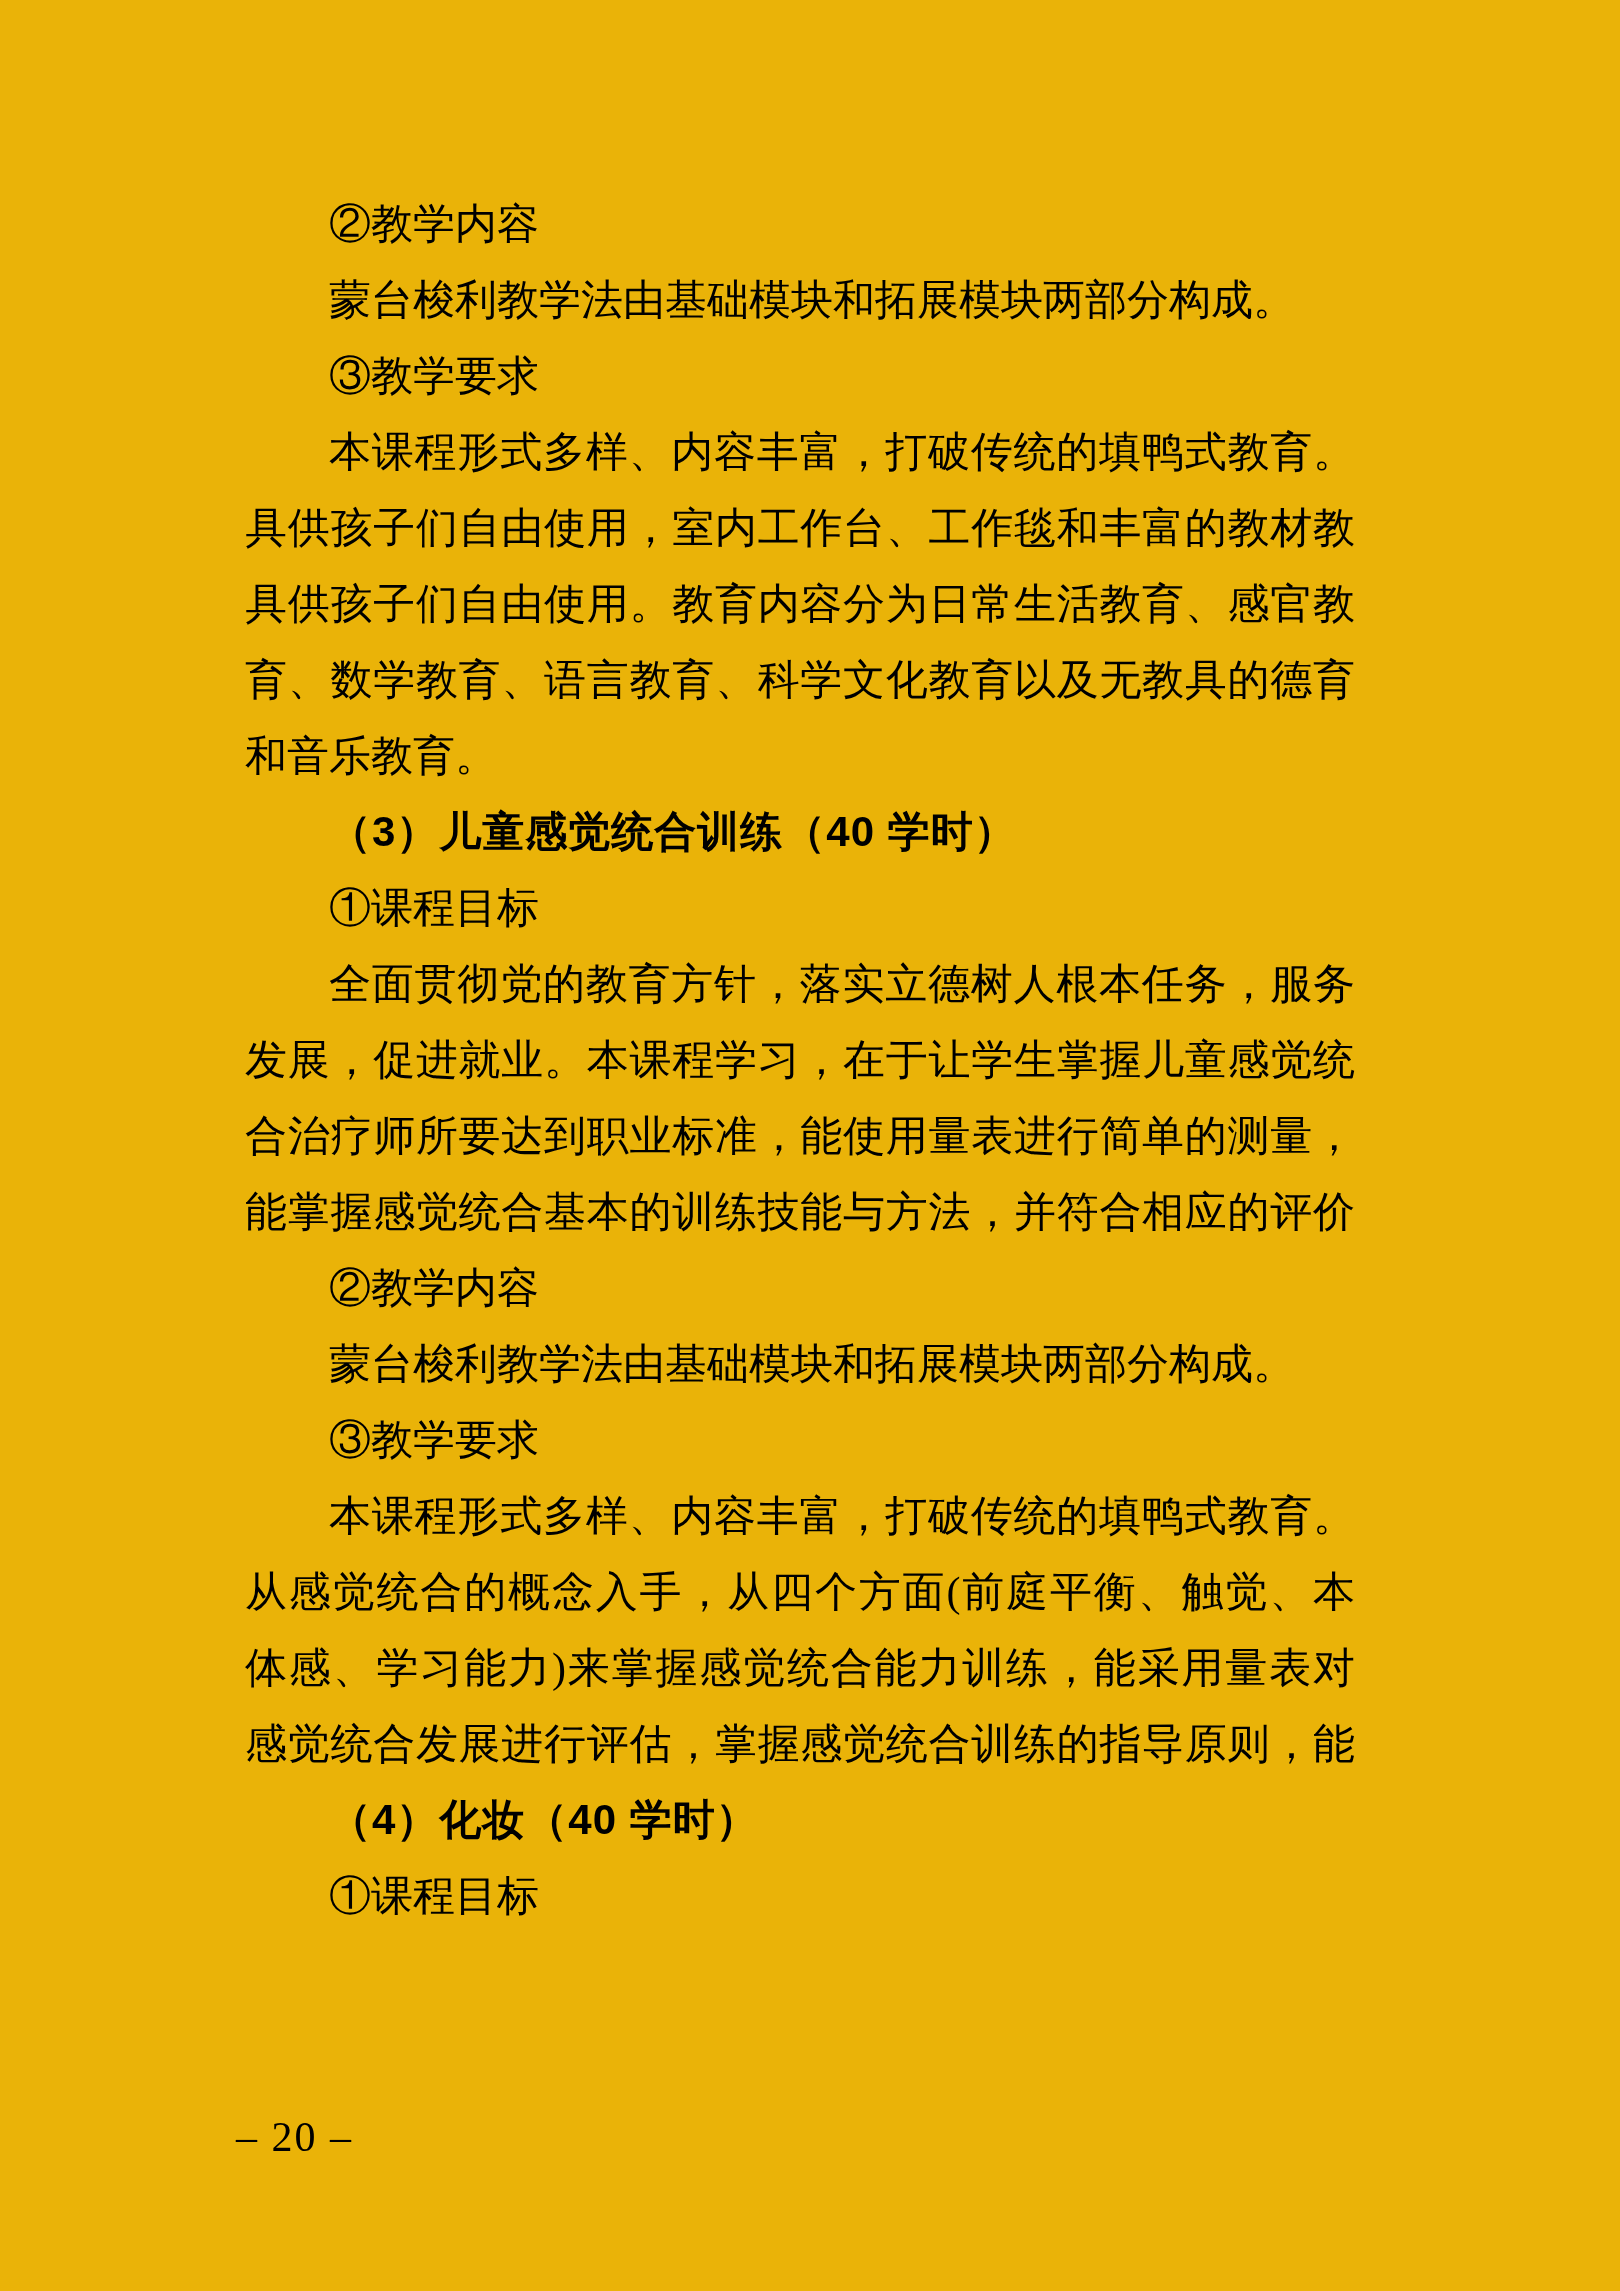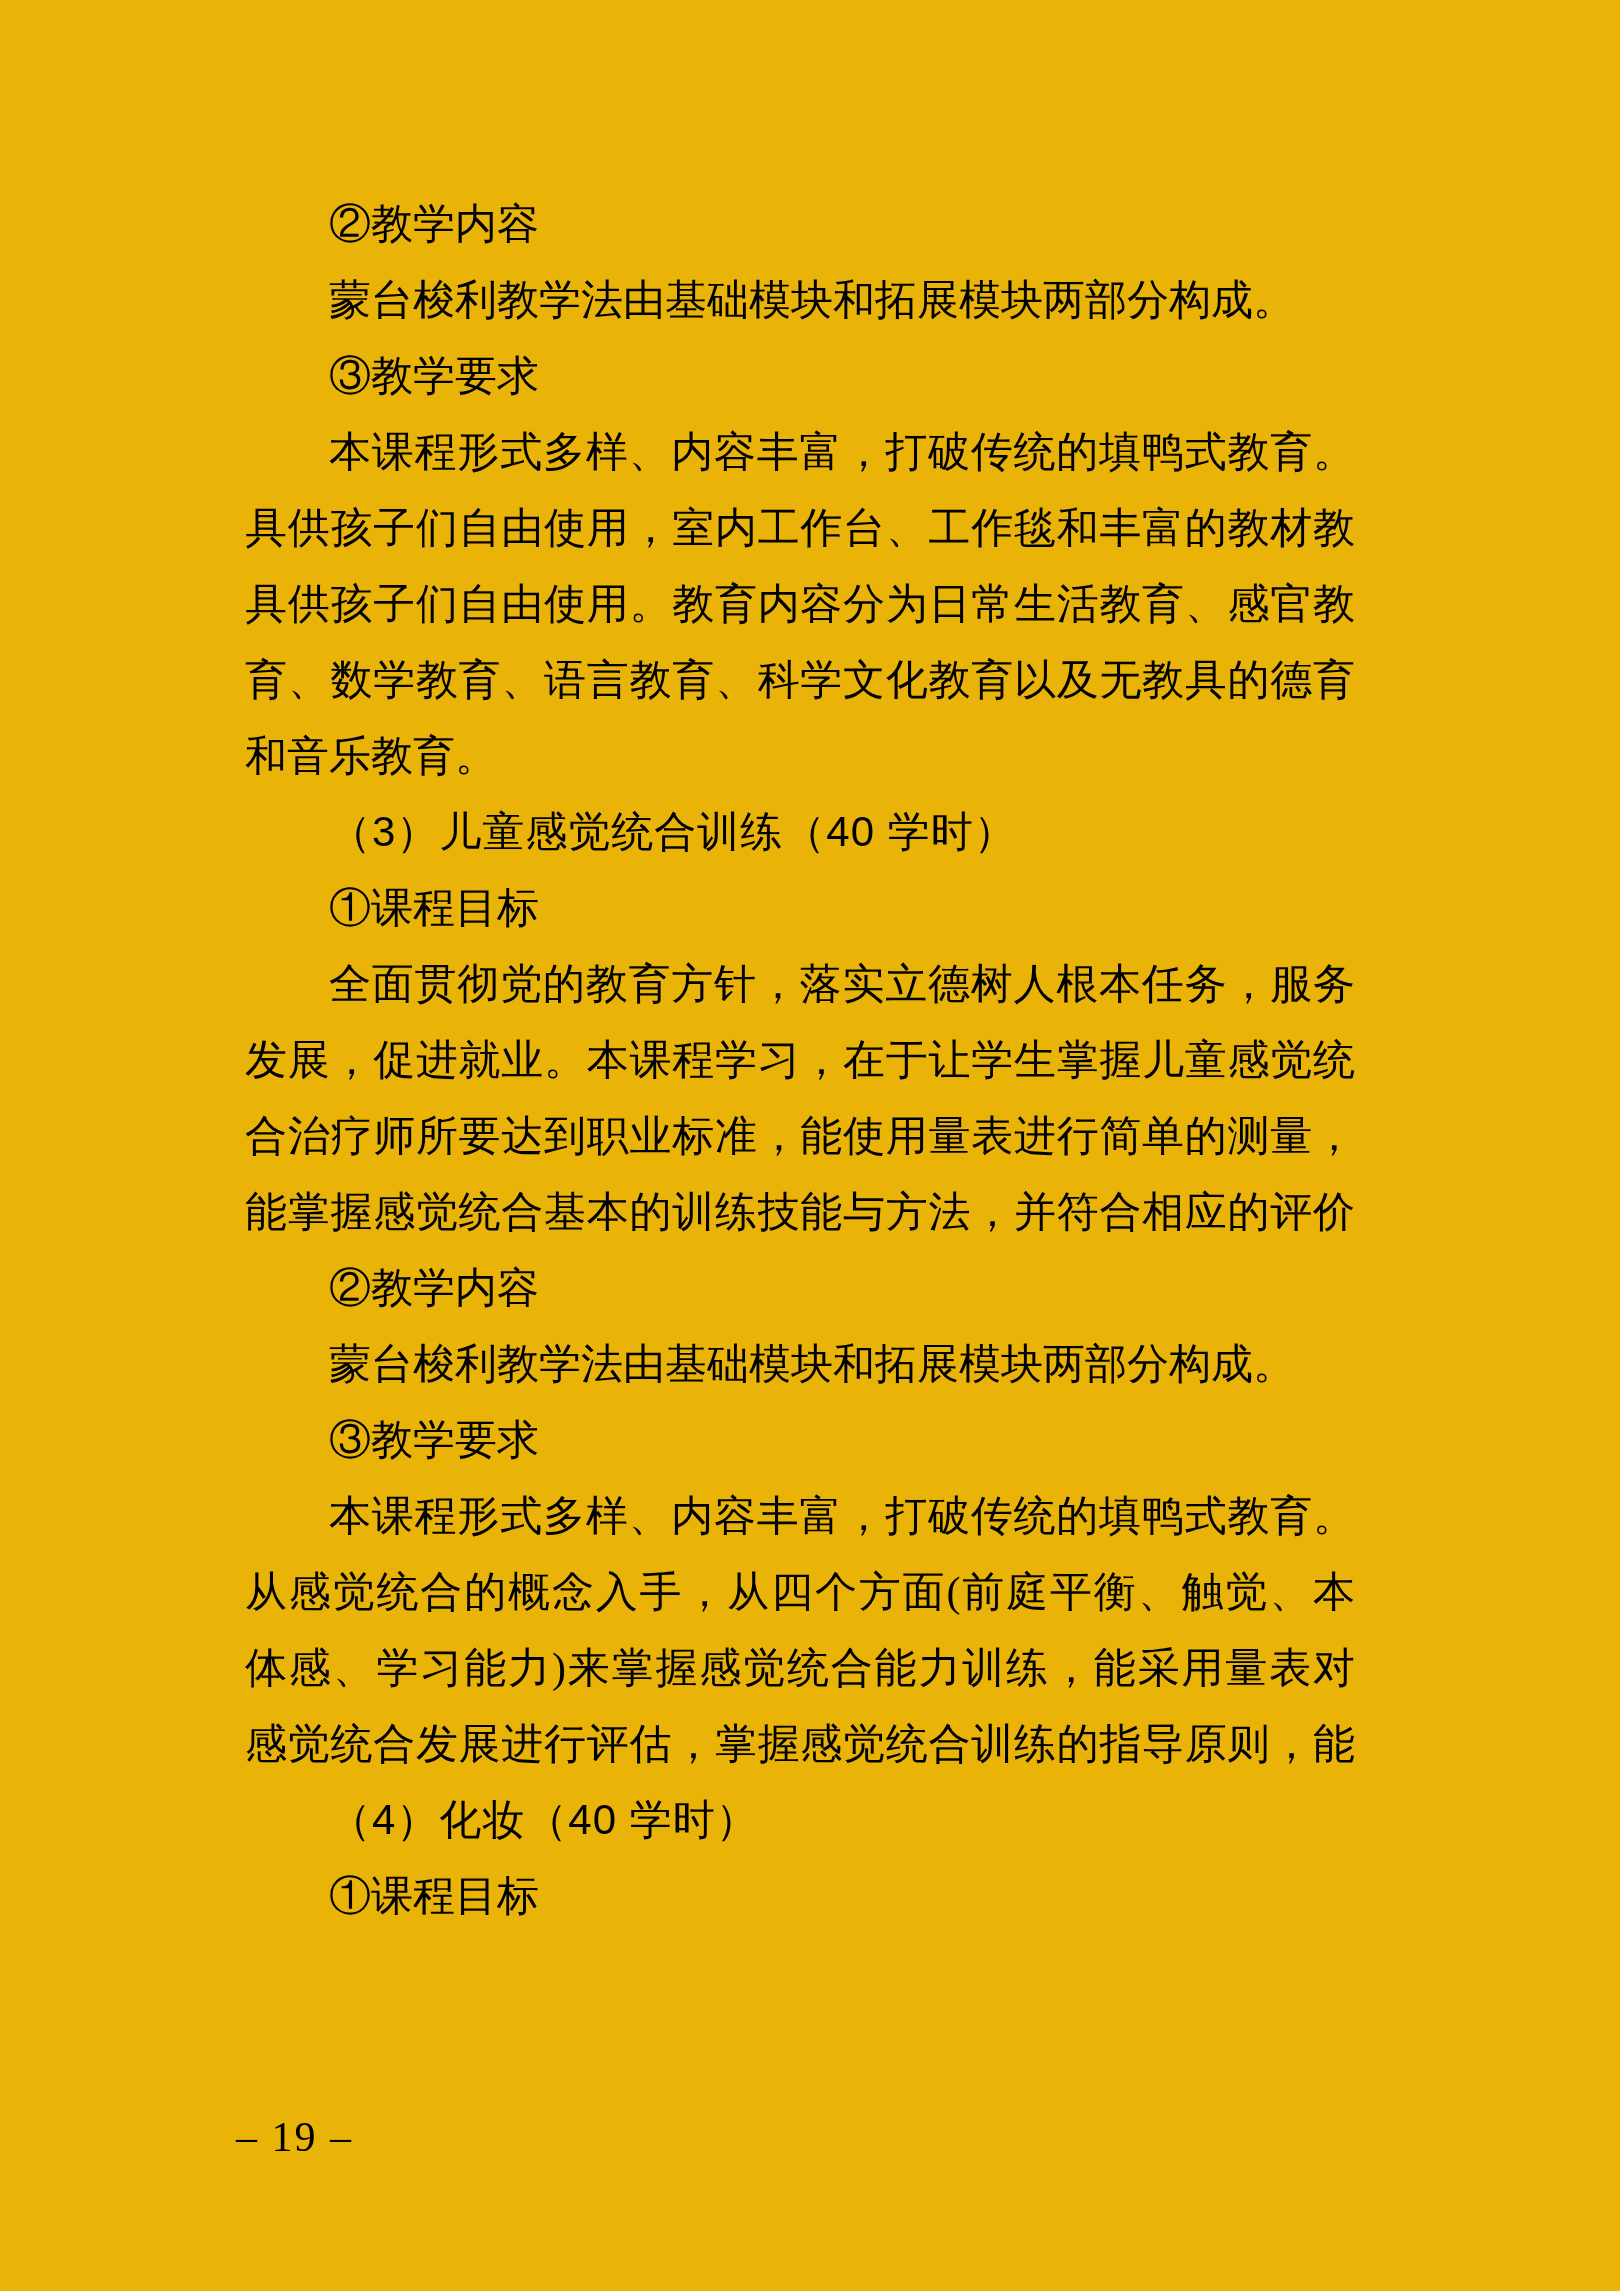--- a/index.html
+++ b/index.html
@@ -41,7 +41,7 @@
   }
   .line.heading {
     font-family: "Liberation Sans", "DejaVu Sans", sans-serif;
-    font-weight: 400;
+    font-weight: 700;
     letter-spacing: 1px;
   }
   .page-num {

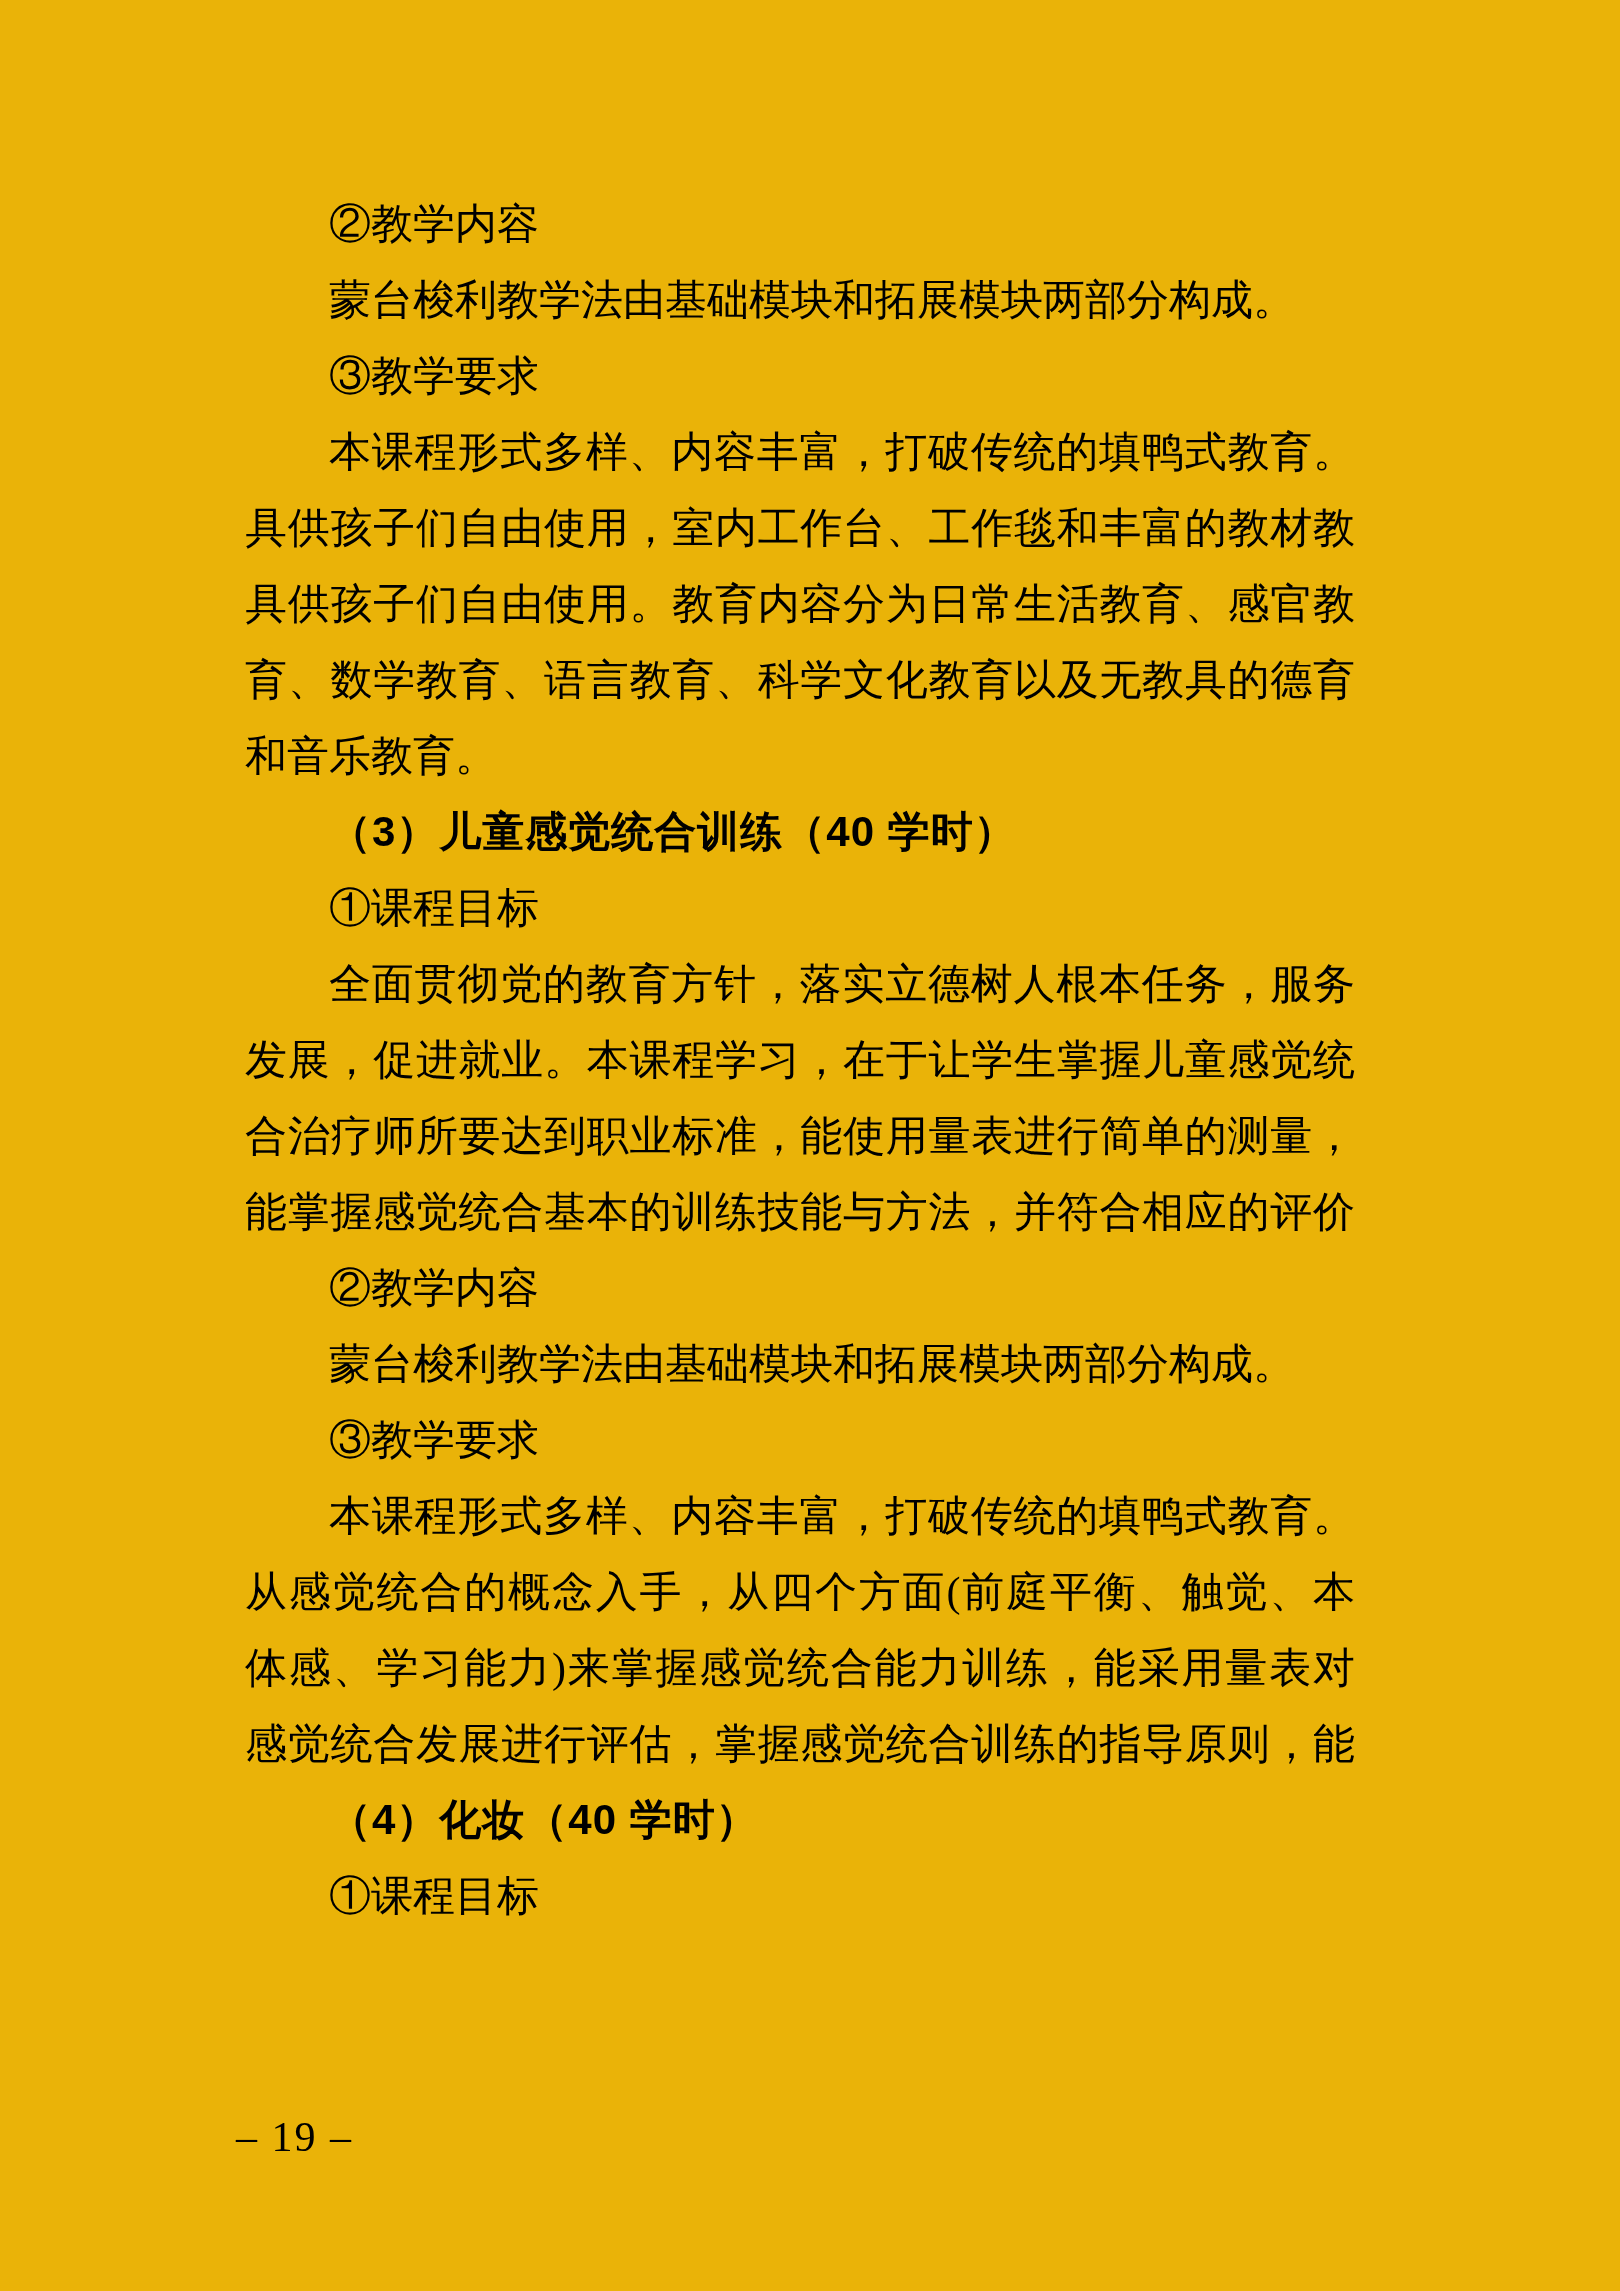--- a/index.html
+++ b/index.html
@@ -83,7 +83,7 @@
     <p class="line indent">①课程目标</p>
   </div>
 
-  <div class="page-num">– 19 –</div>
+  <div class="page-num">– 20 –</div>
 </div>
 
 

